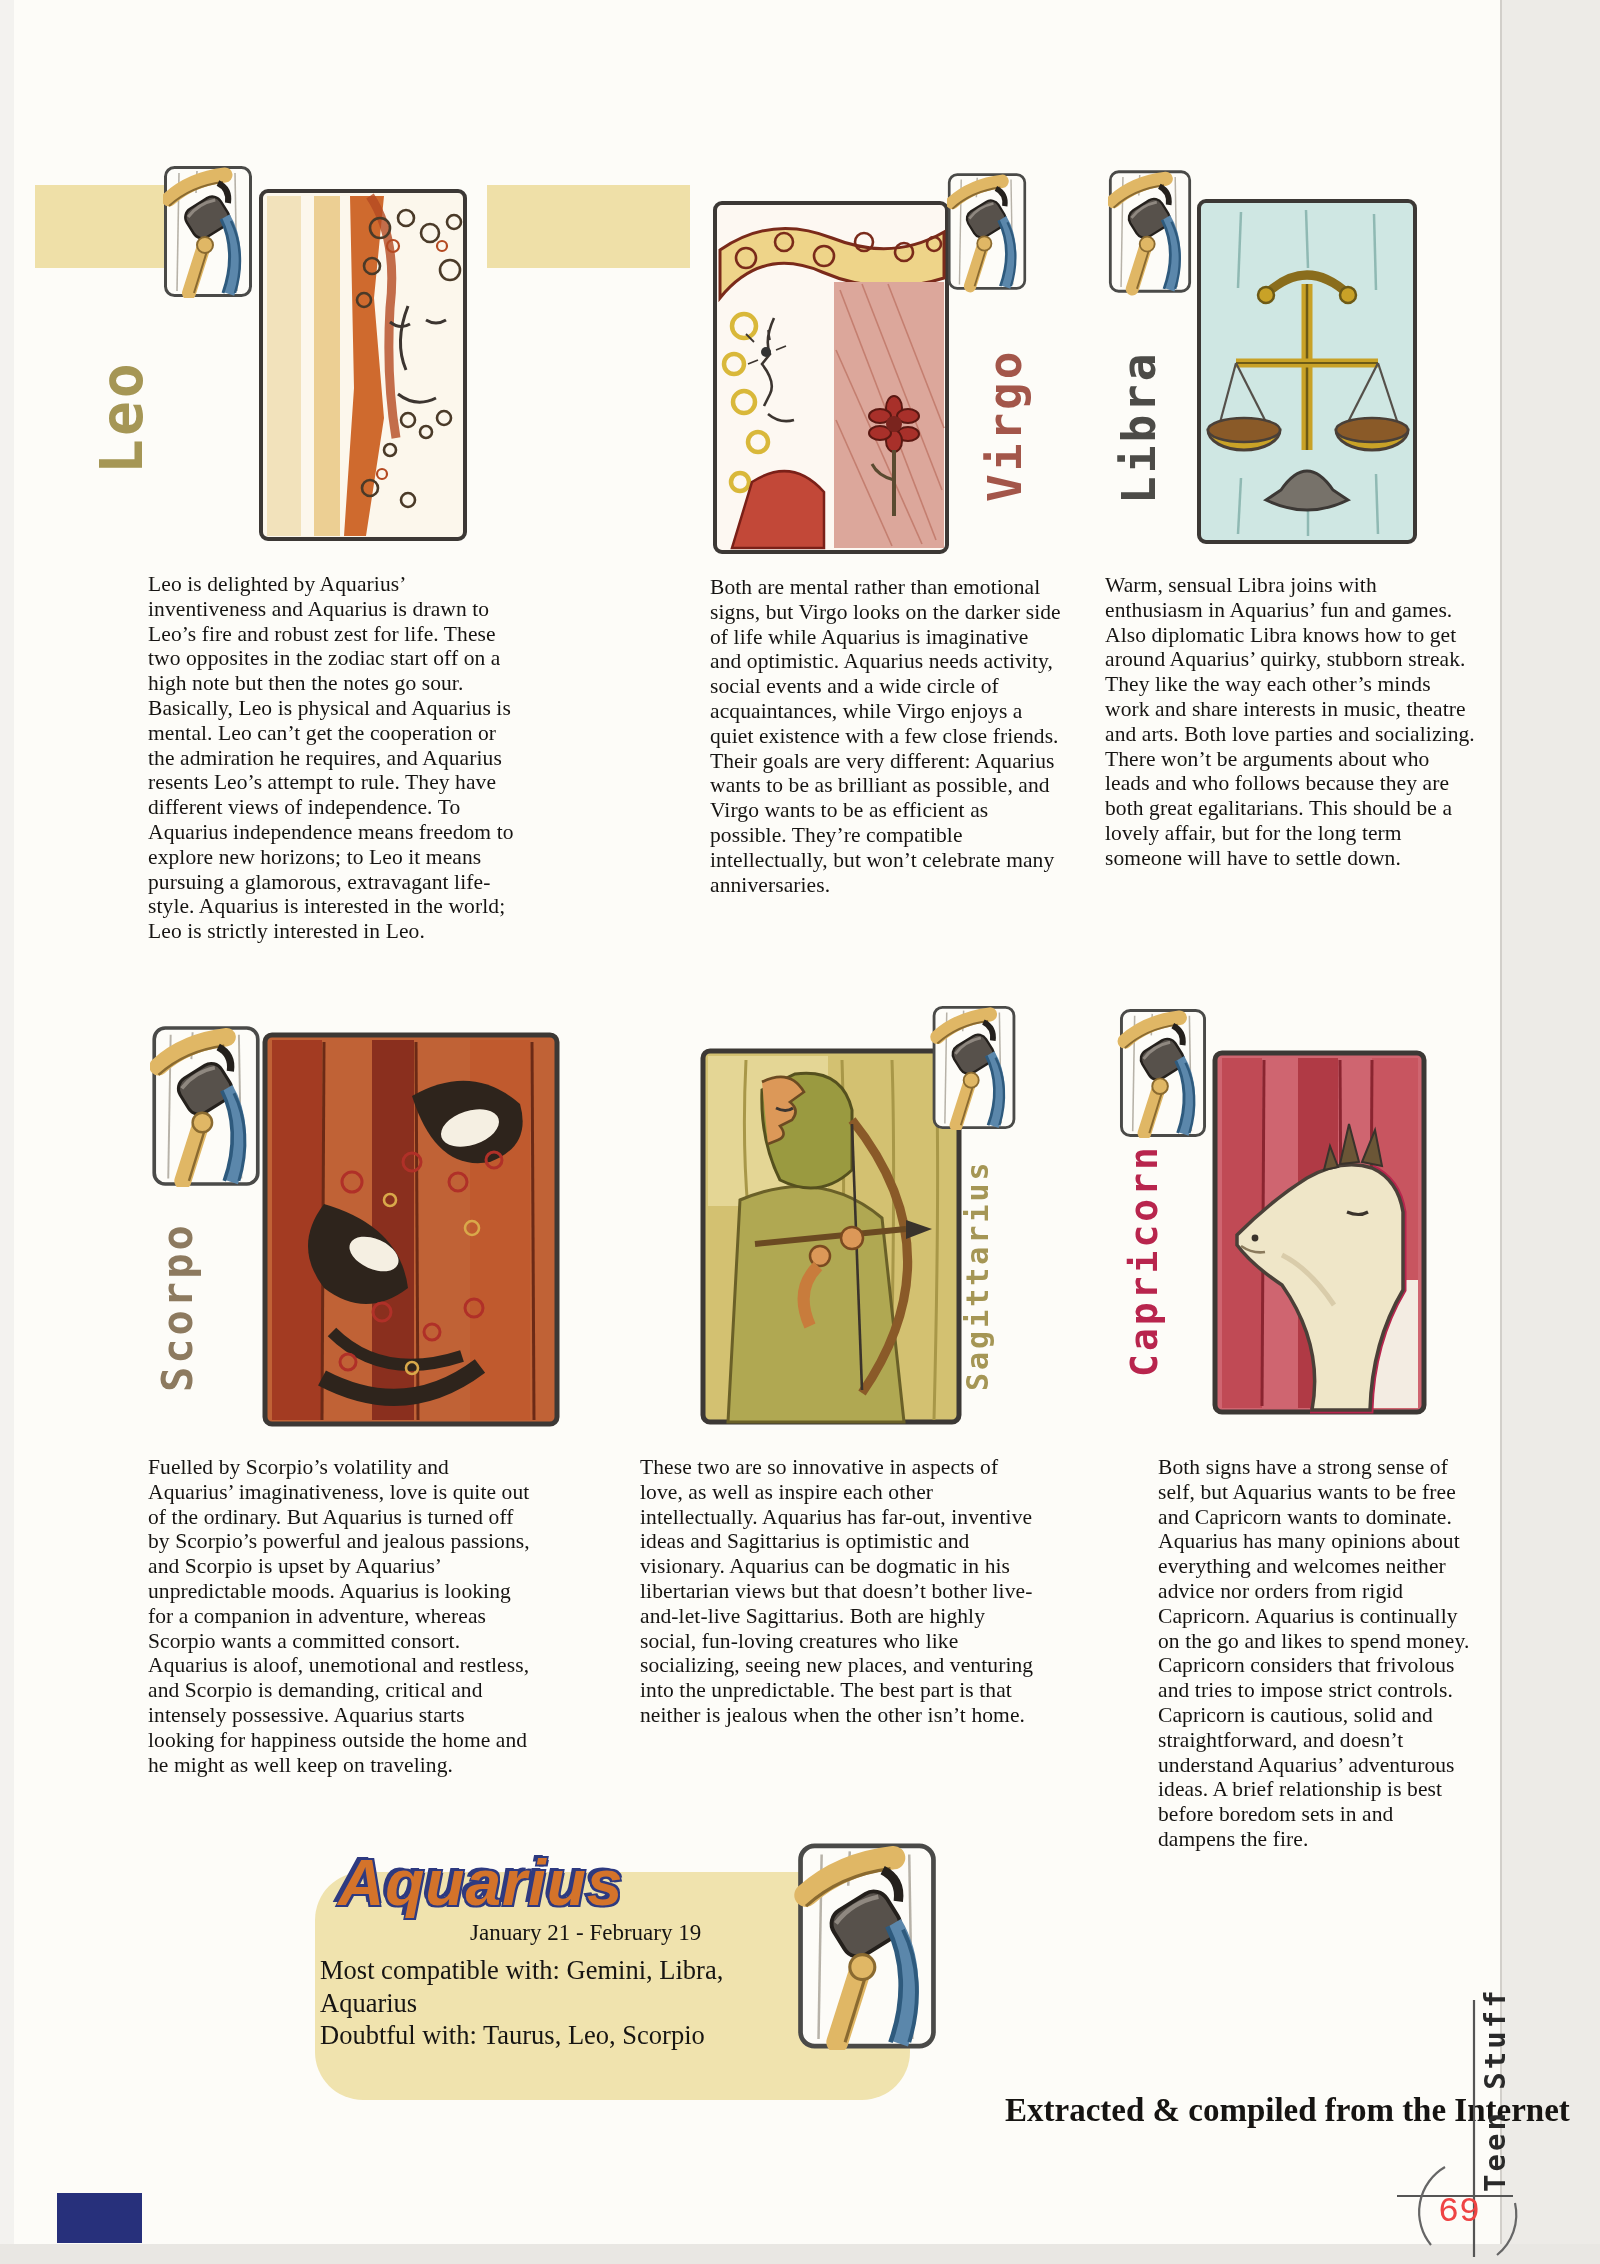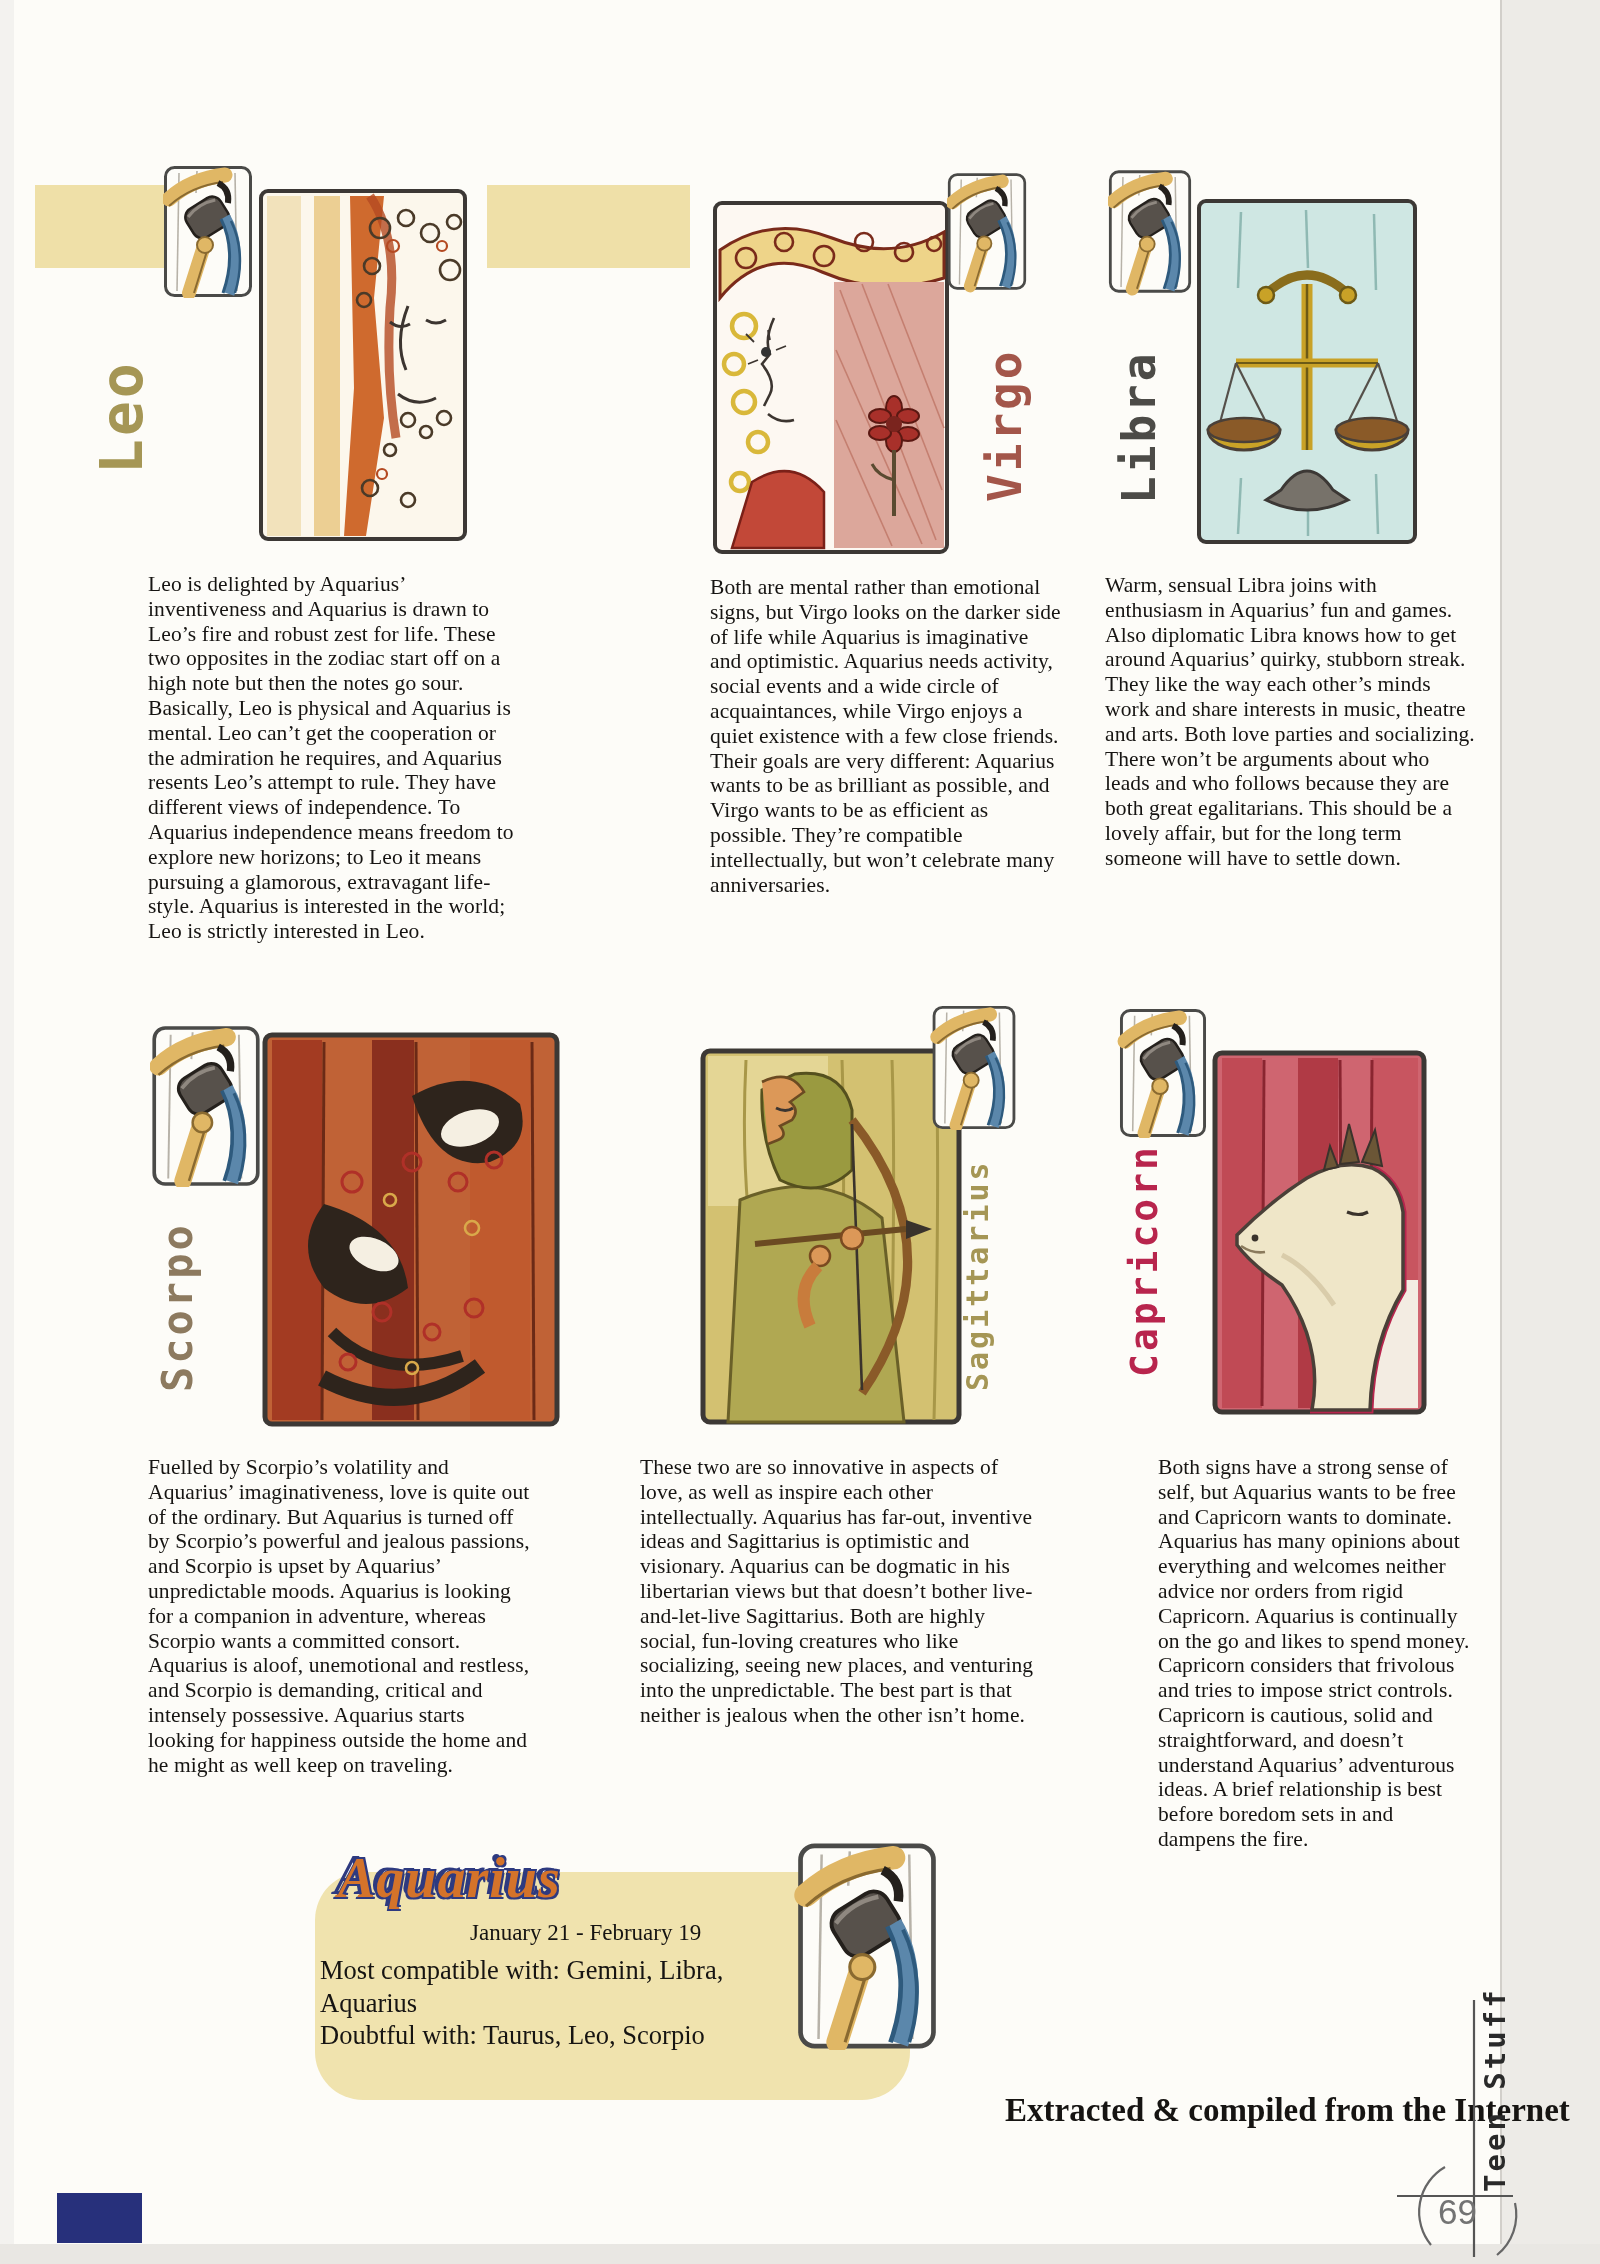--- a/index.html
+++ b/index.html
@@ -23,8 +23,8 @@
           text-align:center;letter-spacing:3px;white-space:nowrap;}
   
   .aq-box{left:315px;top:1872px;width:595px;height:228px;background:#f0e3ae;border-radius:48px;}
-  .aq-title{left:338px;top:1846px;font-family:Liberation Serif, serif;font-style:italic;font-weight:bold;
-            font-size:56px;color:#d4732a;letter-spacing:1px;
+  .aq-title{left:338px;top:1846px;font-family:Liberation Sans, sans-serif;font-style:italic;font-weight:bold;
+            font-size:64px;color:#d4732a;letter-spacing:1px;
             text-shadow:-4px -3px 0 #2e3a80,2px 2px 0 #2e3a80,-2px 2px 0 #2e3a80,2px -2px 0 #2e3a80;}
   .aq-date{left:470px;top:1920px;width:300px;text-align:left;font-weight:normal;font-size:23px;}
   .aq-lines{left:320px;top:1954px;width:465px;text-align:left;font-size:26.5px;line-height:32.5px;}

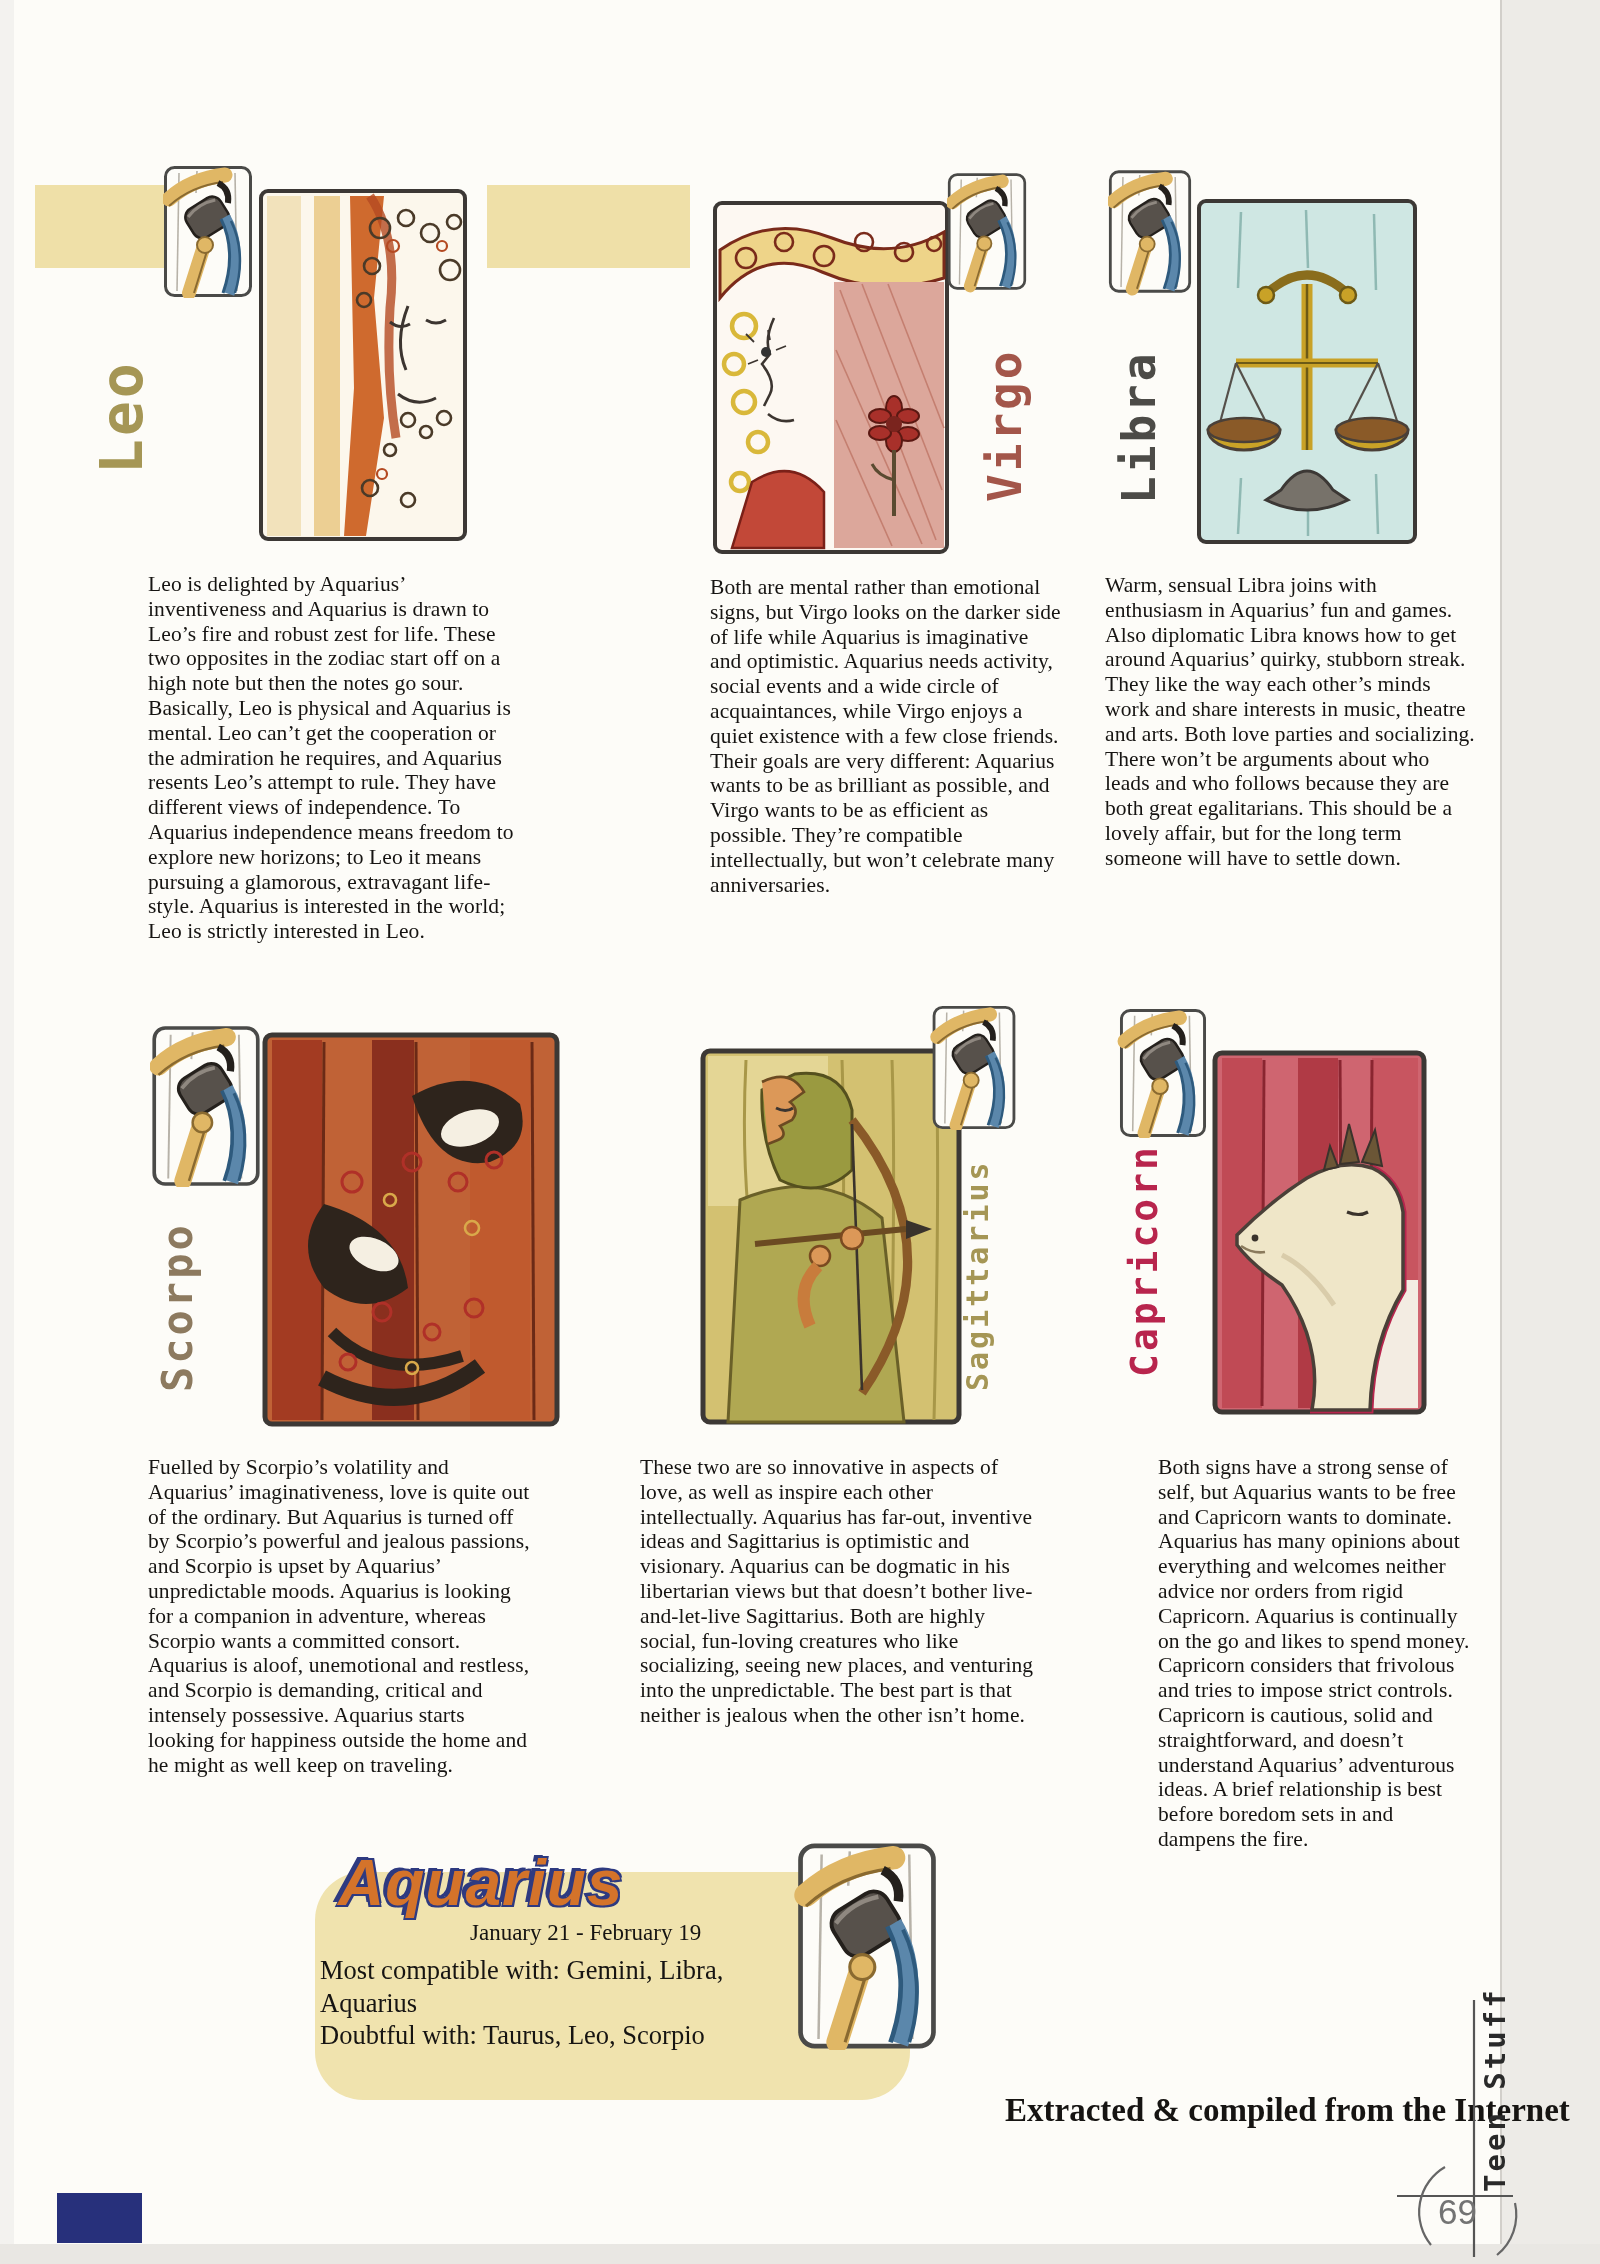--- a/index.html
+++ b/index.html
@@ -31,7 +31,7 @@
   .aq-lines p{margin:0;}
   .footer-credit{left:1005px;top:2092px;font-weight:bold;font-size:33px;}
   .teen-stuff{left:1478px;top:1982px;height:215px;font-size:29px;color:#2a2a2a;}
-  .page-num{left:1438px;top:2192px;font-family:Liberation Sans, sans-serif;font-size:35px;color:#737373;}
+  .page-num{left:1438px;top:2192px;font-family:Liberation Mono, monospace;font-size:35px;color:#ef4444;}
   .icon-box{background:transparent;}
 </style>
 </head>

